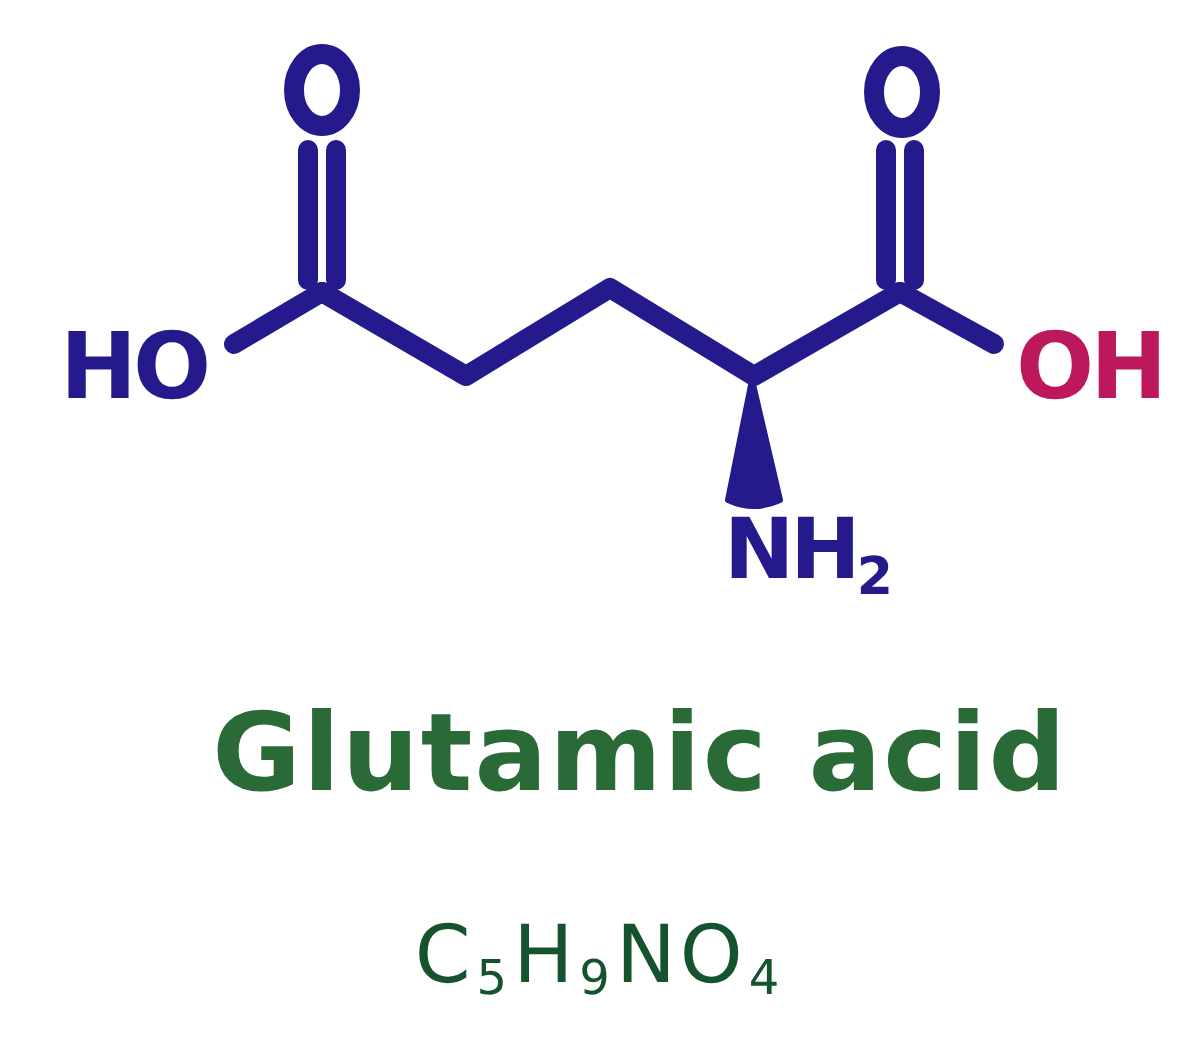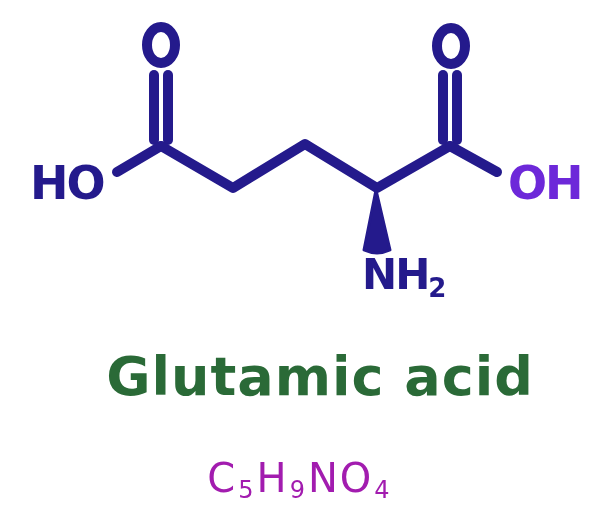--- a/index.html
+++ b/index.html
@@ -50,7 +50,7 @@
 
 <div class="atom" style="left:30px; top:160px; font-size:46px; color:#241a8c; letter-spacing:-2px;text-align:right;">HO</div>
 
-<div class="atom" style="left:508px; top:160px; font-size:46px; color:#6d28d9; letter-spacing:-2px;">OH</div>
+<div class="atom" style="left:508px; top:160px; font-size:46px; color:#be185d; letter-spacing:-2px;">OH</div>
 
 <div class="atom" style="left:362px; top:254px; font-size:42px; color:#241a8c; letter-spacing:-2px;">
   <span>NH</span><span class="sub">2</span>

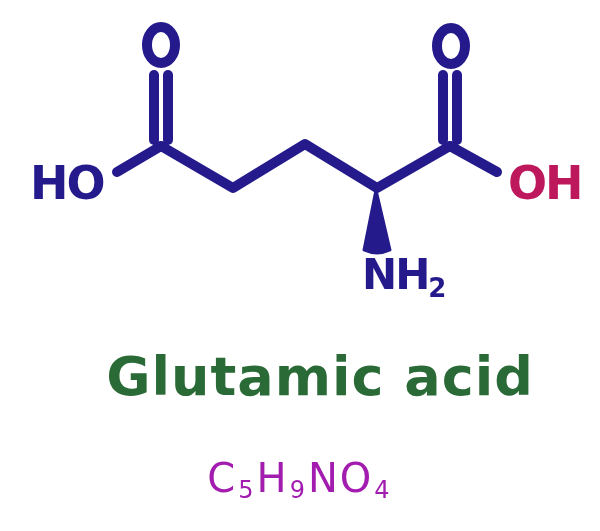--- a/index.html
+++ b/index.html
@@ -58,7 +58,7 @@
 
 <div class="title" style="top:345px; font-size:54px; color:#2a6a37; letter-spacing:1px;padding-left:20px;">Glutamic acid</div>
 
-<div class="title formula" style="top:455px; font-size:40px; color:#a21caf; font-weight:normal; letter-spacing:2px;">
+<div class="title formula" style="top:455px; font-size:40px; color:#14532d; font-weight:normal; letter-spacing:2px;">
   <span>C</span><span class="fsub">5</span><span>H</span><span class="fsub">9</span><span>N</span><span>O</span><span class="fsub">4</span>
 </div>
 

